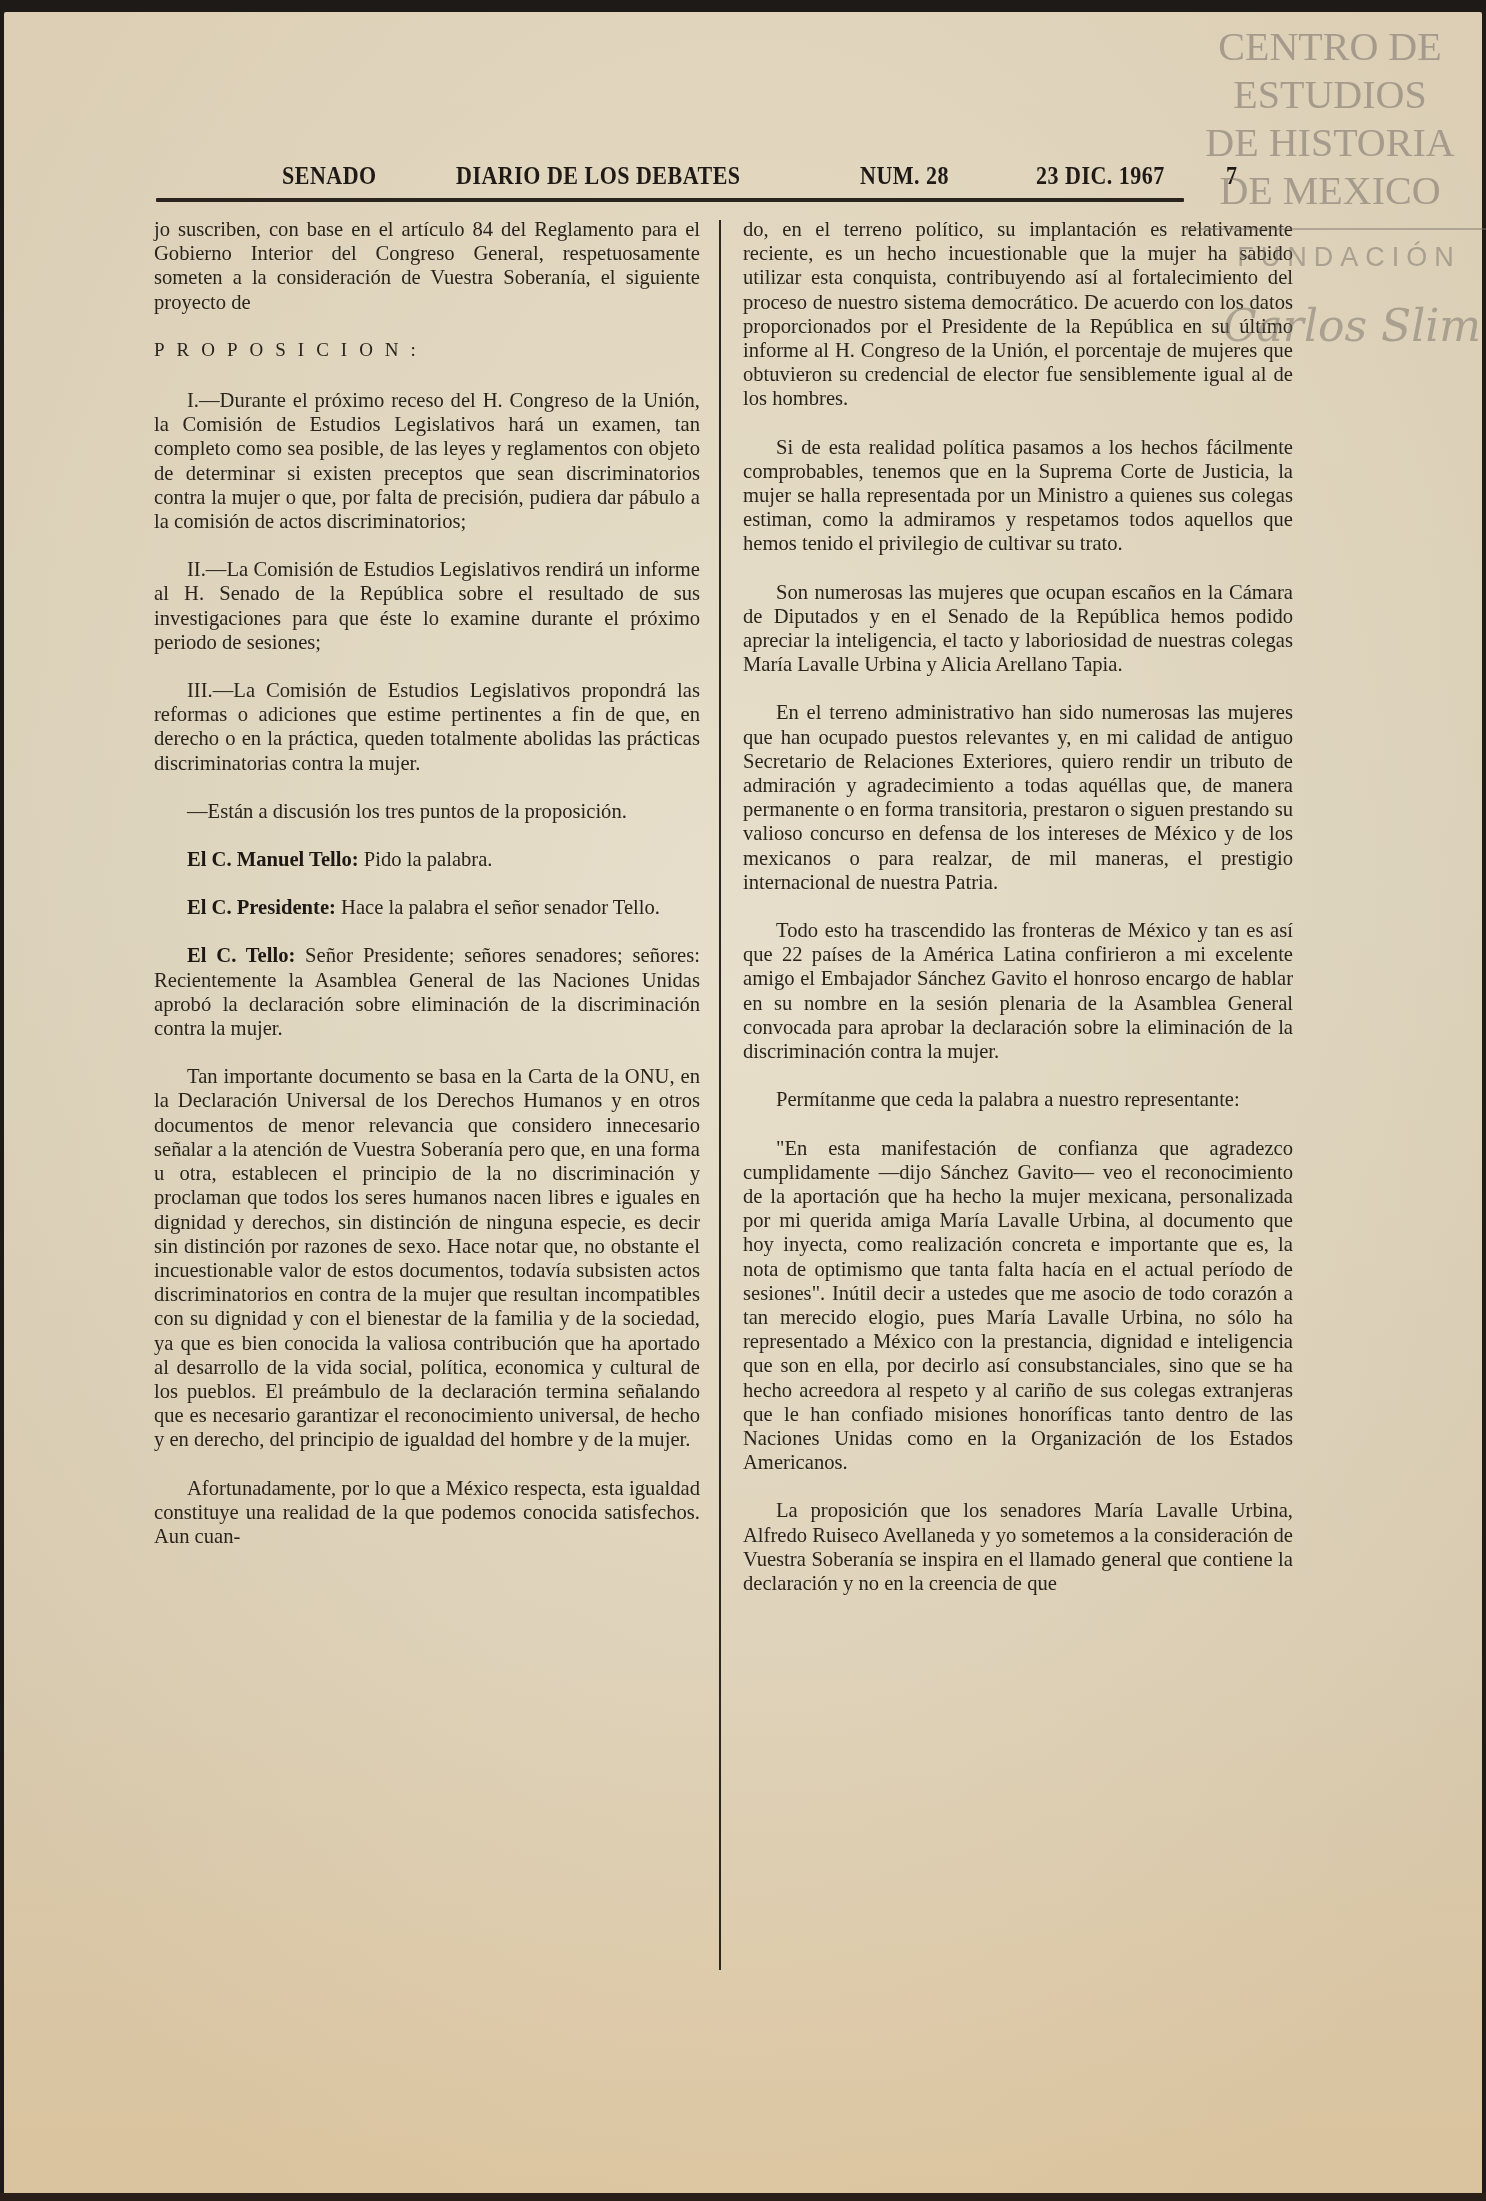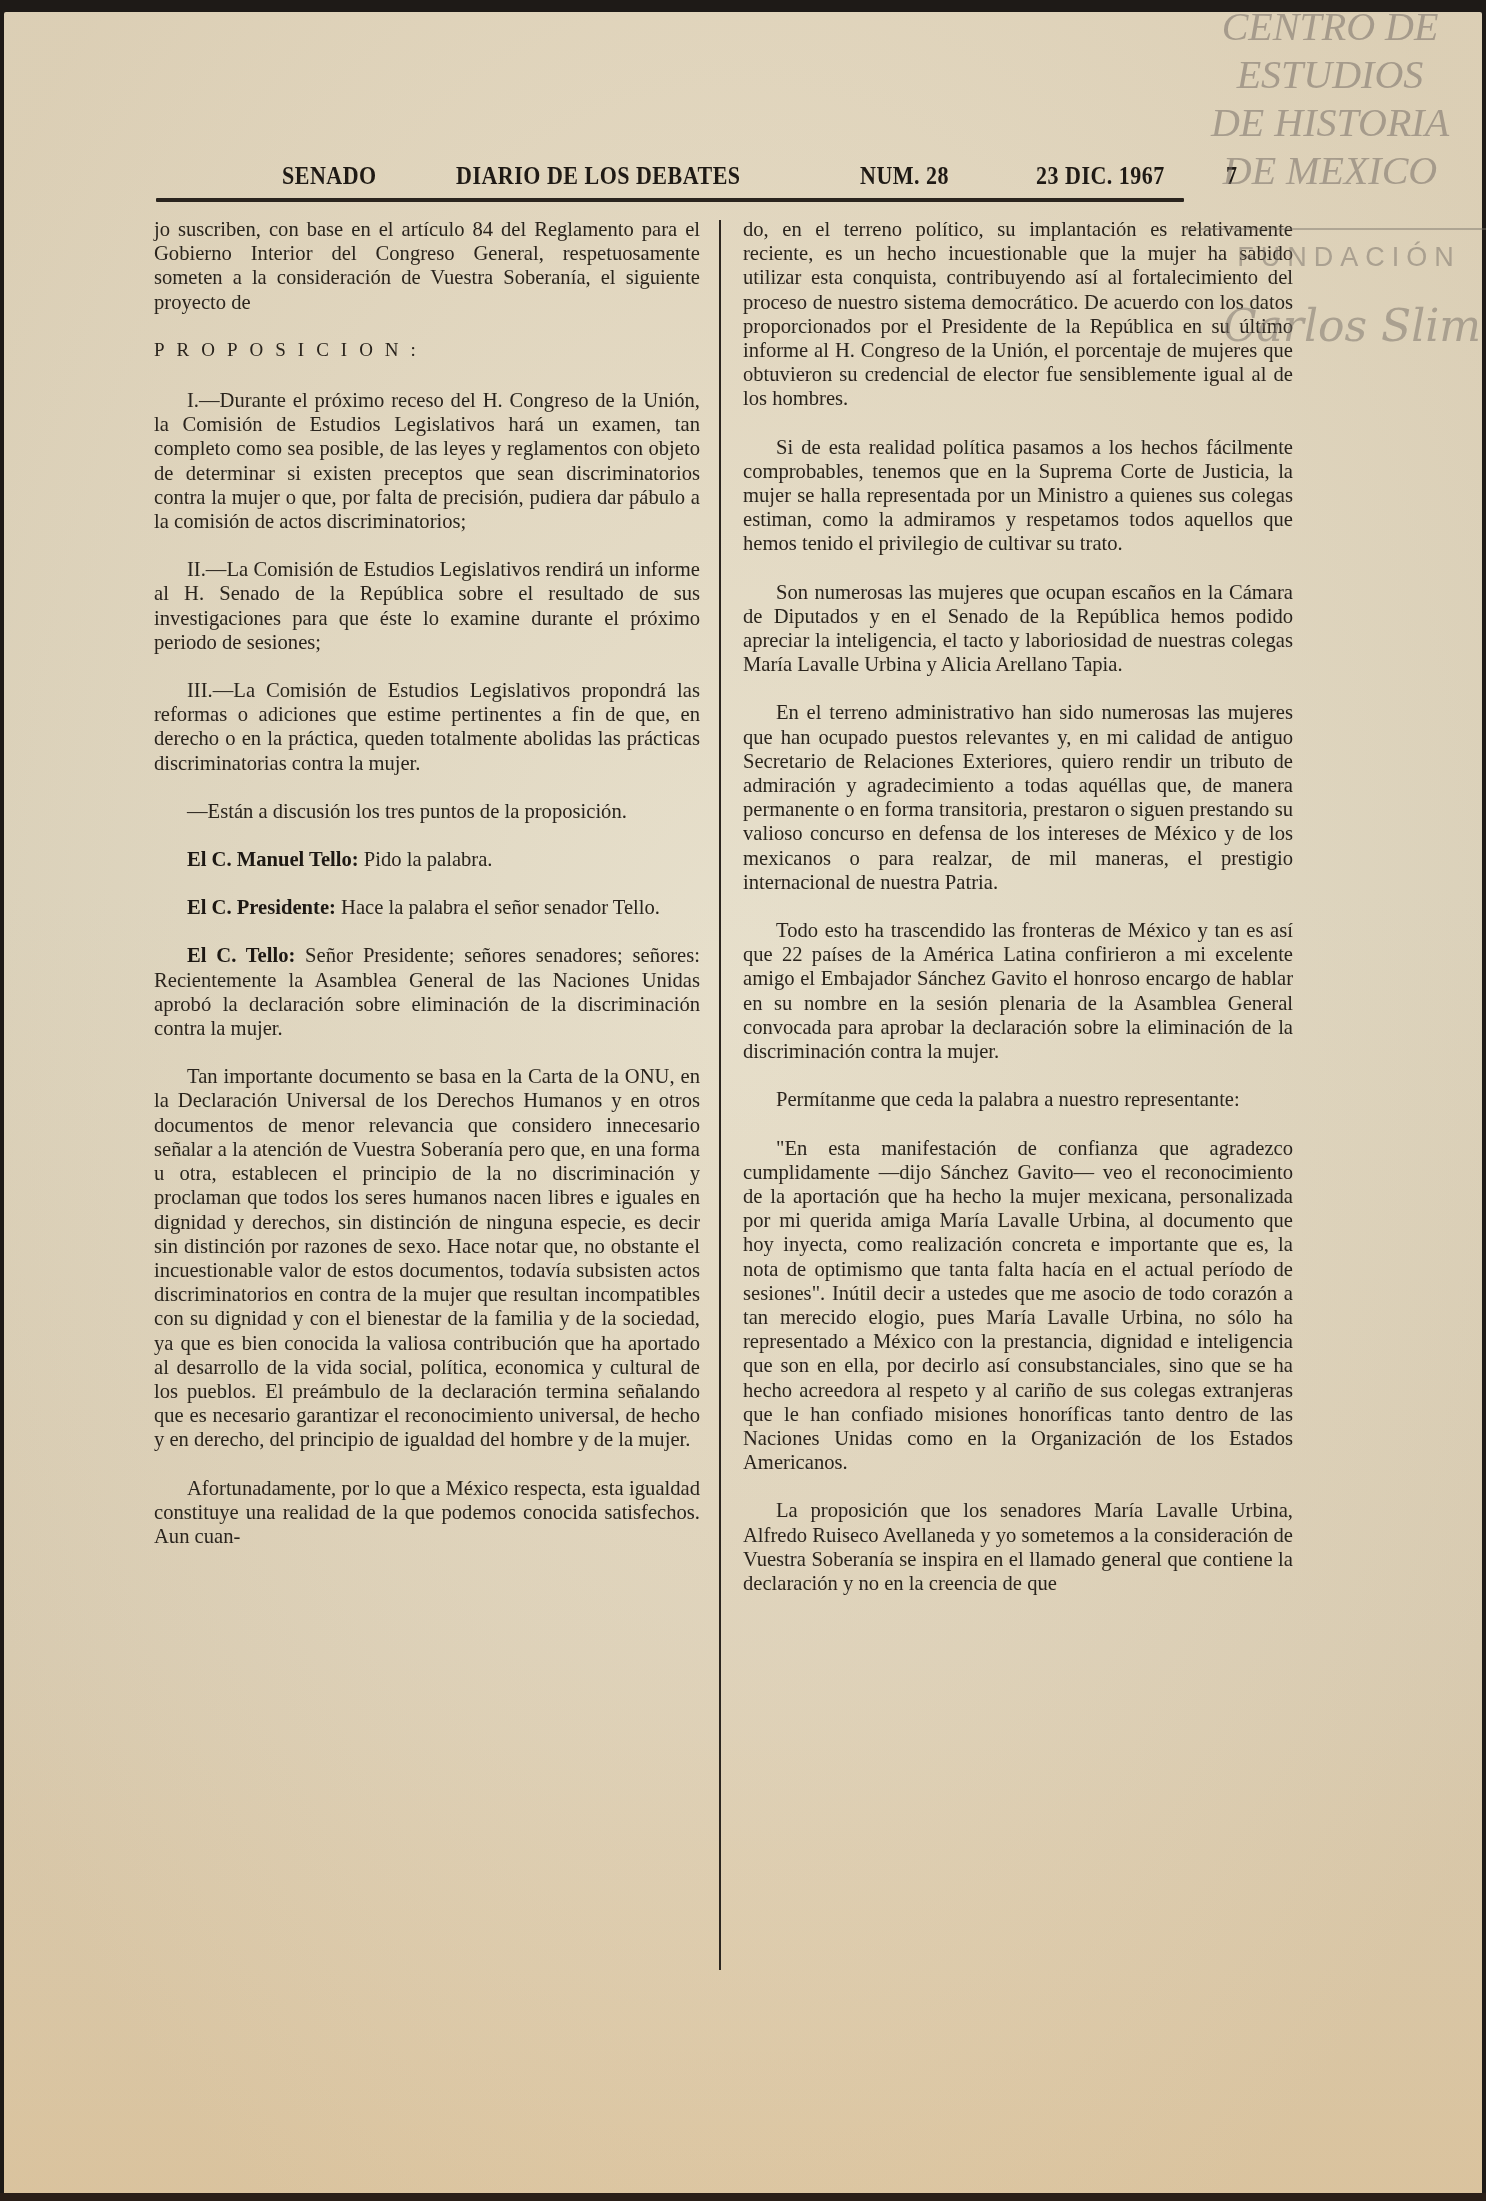--- a/index.html
+++ b/index.html
@@ -49,11 +49,10 @@
   .col p.center { text-indent: 0; letter-spacing: 12px; font-size: 19px; margin: 14px 0 26px 0; }
   .col b { font-weight: bold; color: #1d1813; }
   .watermark {
-    position: absolute; right: 0; top: 3px; width: 312px; text-align: center;
+    position: absolute; right: 0; top: 23px; width: 312px; text-align: center;
     font-family: "Liberation Serif", "DejaVu Serif", serif;
     color: rgba(120,112,104,0.55); font-size: 40px; line-height: 48px;
     pointer-events: none;
-    font-style: italic;
   }
   .wm-fund {
     position: absolute; left: 1212px; top: 242px; width: 274px;

